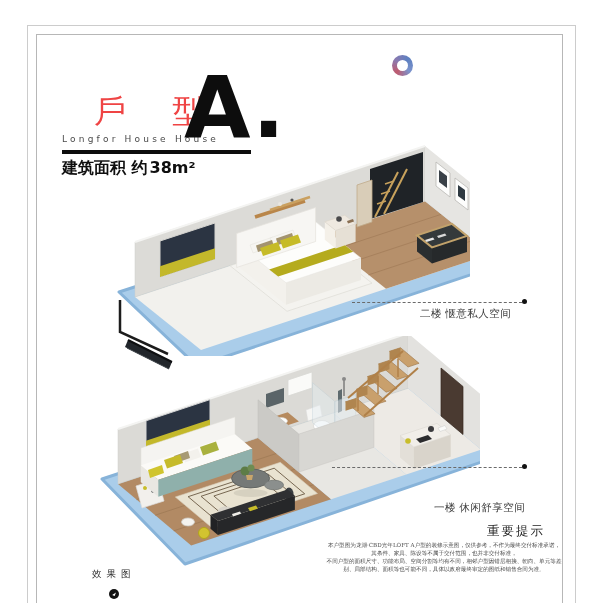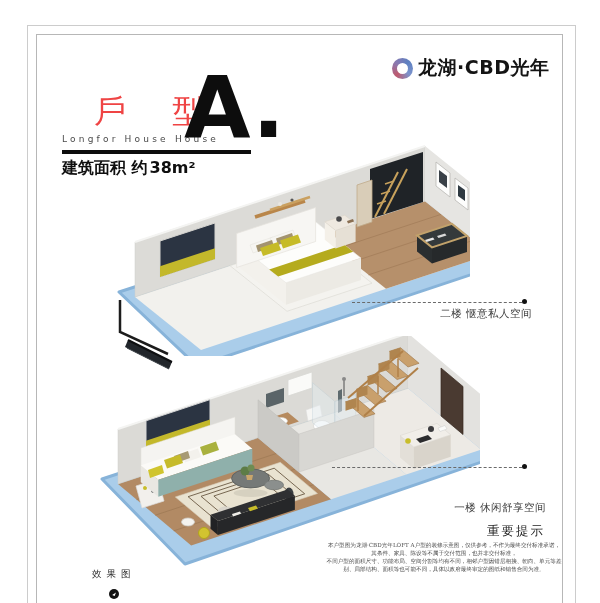--- a/index.html
+++ b/index.html
@@ -65,7 +65,6 @@
 
 <div class="abs logo">
   <span class="logo-ring"></span>
-  <span class="logo-text">龙湖·CBD光年</span>
 </div>
 
 <div class="abs type-cn">戶 型</div>

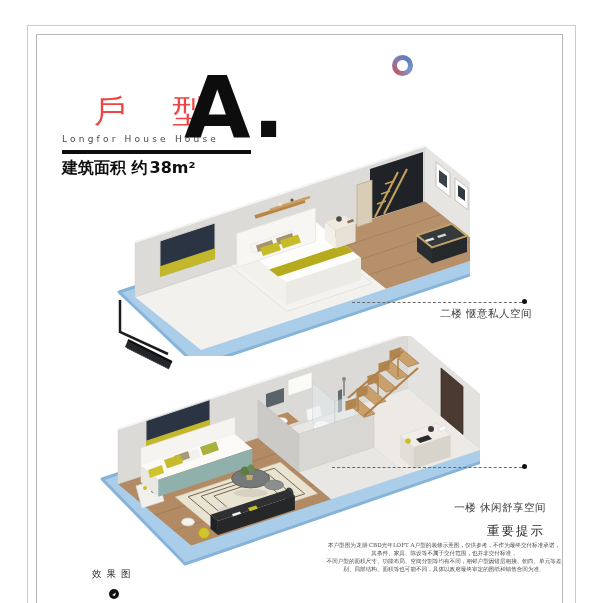--- a/index.html
+++ b/index.html
@@ -39,7 +39,7 @@
   .leader-dot{width:5px;height:5px;border-radius:50%;background:#111;}
   .dot-1{left:522px;top:299px;}
   .dot-2{left:522px;top:464px;}
-  .callout{font-size:10.5px;color:#3a3a3a;letter-spacing:0.5px;text-align:right;width:112px;white-space:nowrap;}
+  .callout{font-size:10.5px;color:#3a3a3a;letter-spacing:0.5px;text-align:left;width:112px;white-space:nowrap;font-family:Liberation Serif, serif;}
   .callout-1{left:420px;top:307px;}
   .callout-2{left:434px;top:473px;margin-top:28px;}
 

